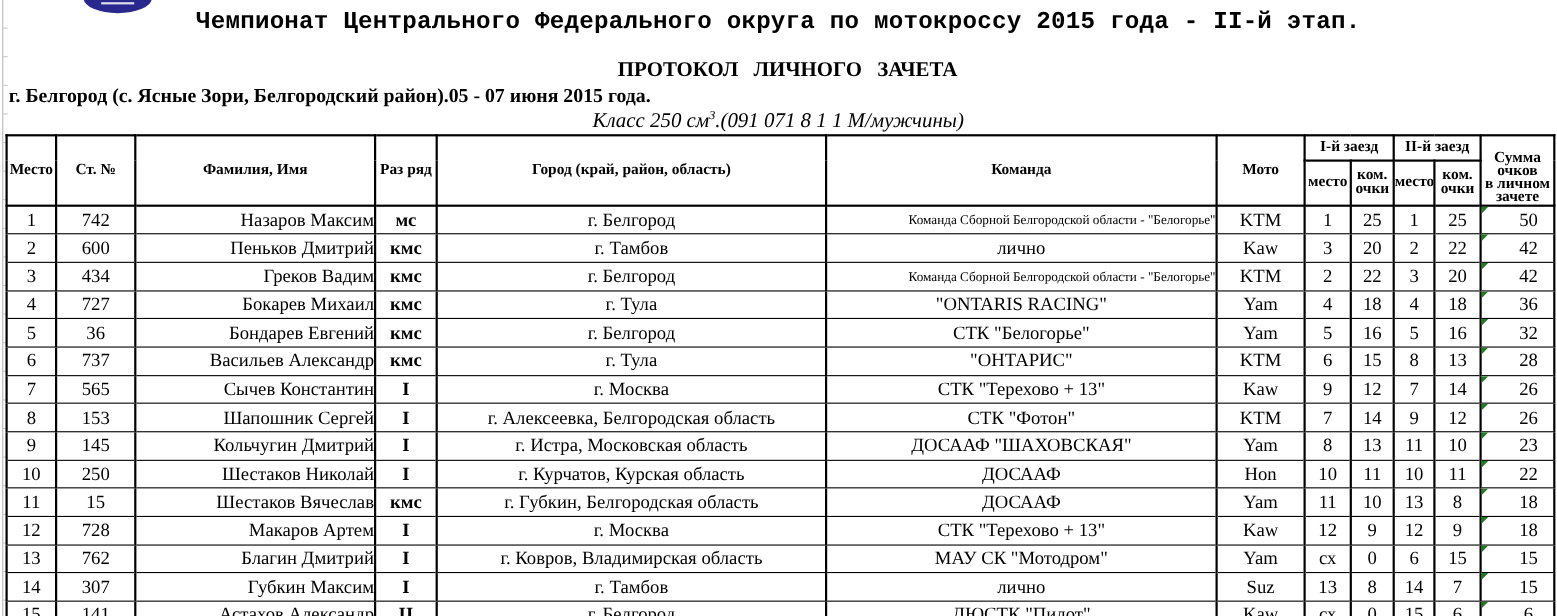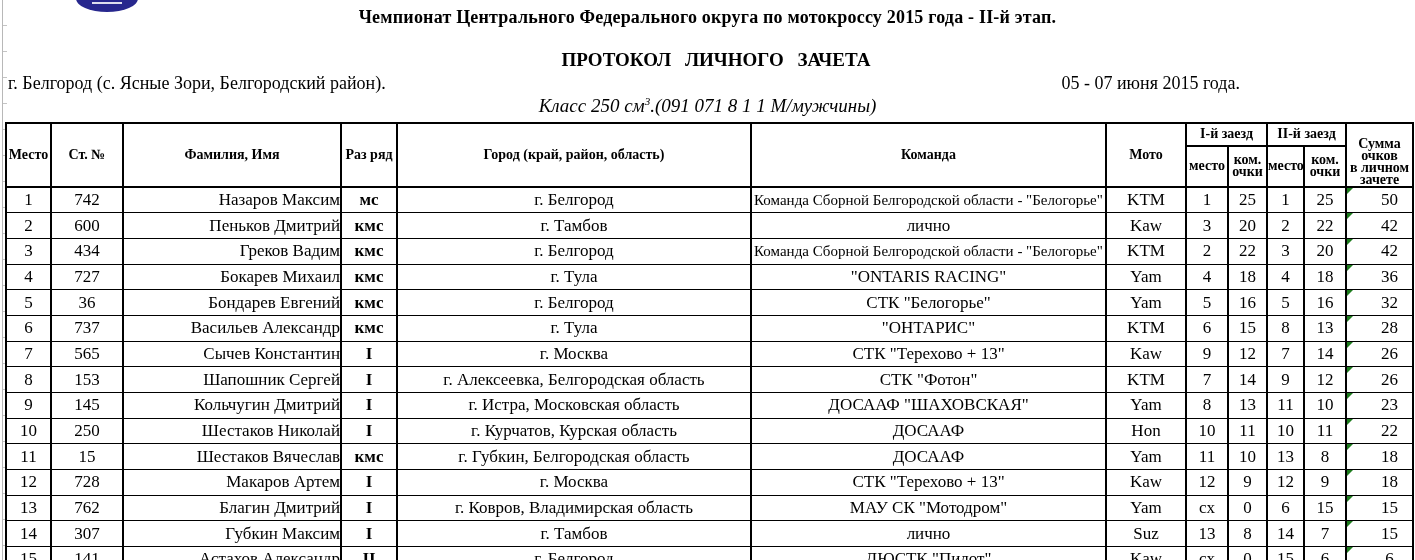--- a/index.html
+++ b/index.html
@@ -20,7 +20,7 @@
     background:rgba(255,255,255,.85); }
 
   .title-block { padding-top:7px; text-align:center; }
-  .main-title { font-size:18px; font-weight:bold; letter-spacing:.2px; }
+  .main-title { font-size:22px; font-weight:bold; letter-spacing:.2px;font-family:Liberation Mono, monospace; }
   .protocol-title { margin-top:21px; font-size:19px; font-weight:bold; word-spacing:9px;margin-left:17px; }
   .loc-row { display:flex; justify-content:space-between; align-items:baseline;
     padding:2px 175px 0 8px; font-size:18px; }

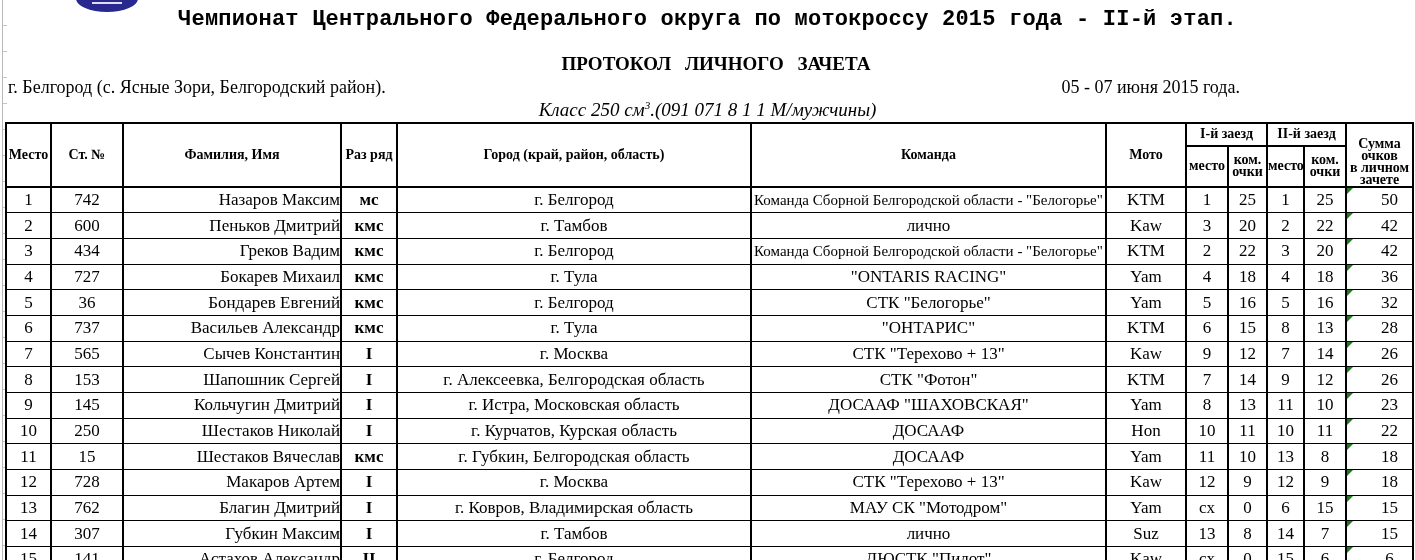--- a/index.html
+++ b/index.html
@@ -22,8 +22,8 @@
   .title-block { padding-top:7px; text-align:center; }
   .main-title { font-size:22px; font-weight:bold; letter-spacing:.2px;font-family:Liberation Mono, monospace; }
   .protocol-title { margin-top:21px; font-size:19px; font-weight:bold; word-spacing:9px;margin-left:17px; }
-  .loc-row { display:flex; justify-content:space-between; align-items:baseline;
-    padding:2px 175px 0 8px; font-size:18px; }
+  .loc-row { display:flex; align-items:baseline;
+    padding:2px 175px 0 8px; font-size:18px;font-weight:bold; }
   .class-row { text-align:center; font-size:19px; font-weight:normal; font-style:italic; margin-top:1px; }
   .class-row sup { font-size:11px; }
 

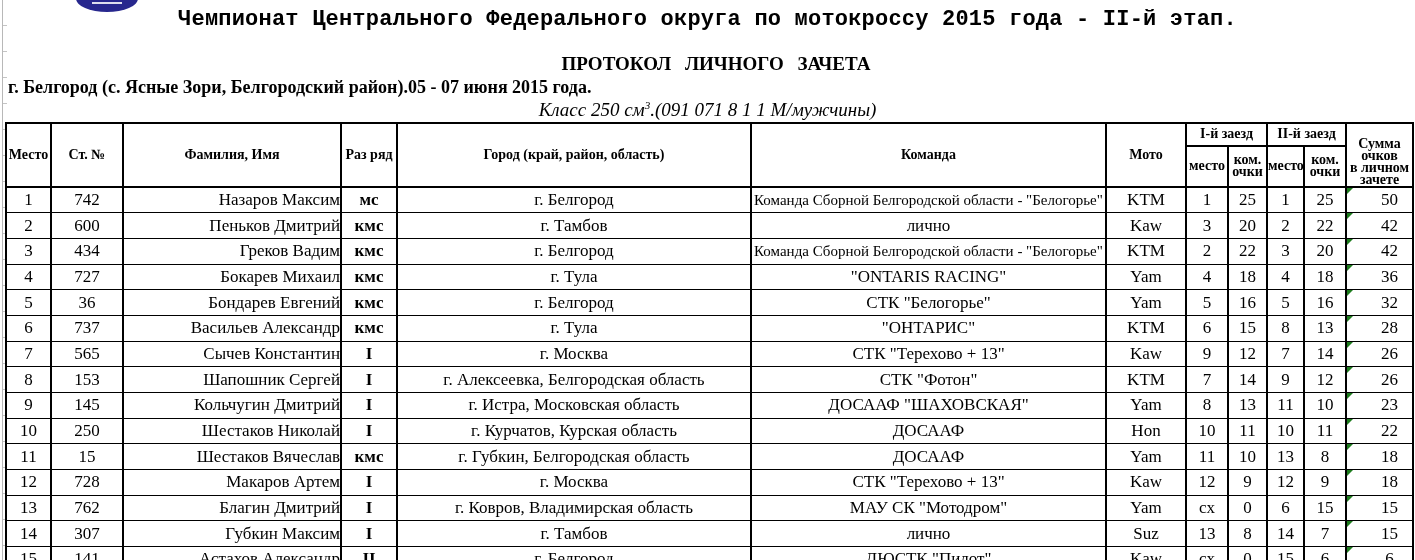--- a/index.html
+++ b/index.html
@@ -44,7 +44,7 @@
   td.c-rank { font-size:11px; font-weight:bold; }
   td.c-city { font-size:16.5px; }
   td.c-team { font-size:15.5px; }
-  td.c-team.team-small { font-size:15px; }
+  td.c-team.team-small { font-size:12px;text-align:right; }
   td.c-total { font-weight:normal;padding-left:20px; }
   .green-tri { position:absolute; left:0; top:0; width:0; height:0;
     border-top:6px solid #1e7d1e; border-right:6px solid transparent; }

